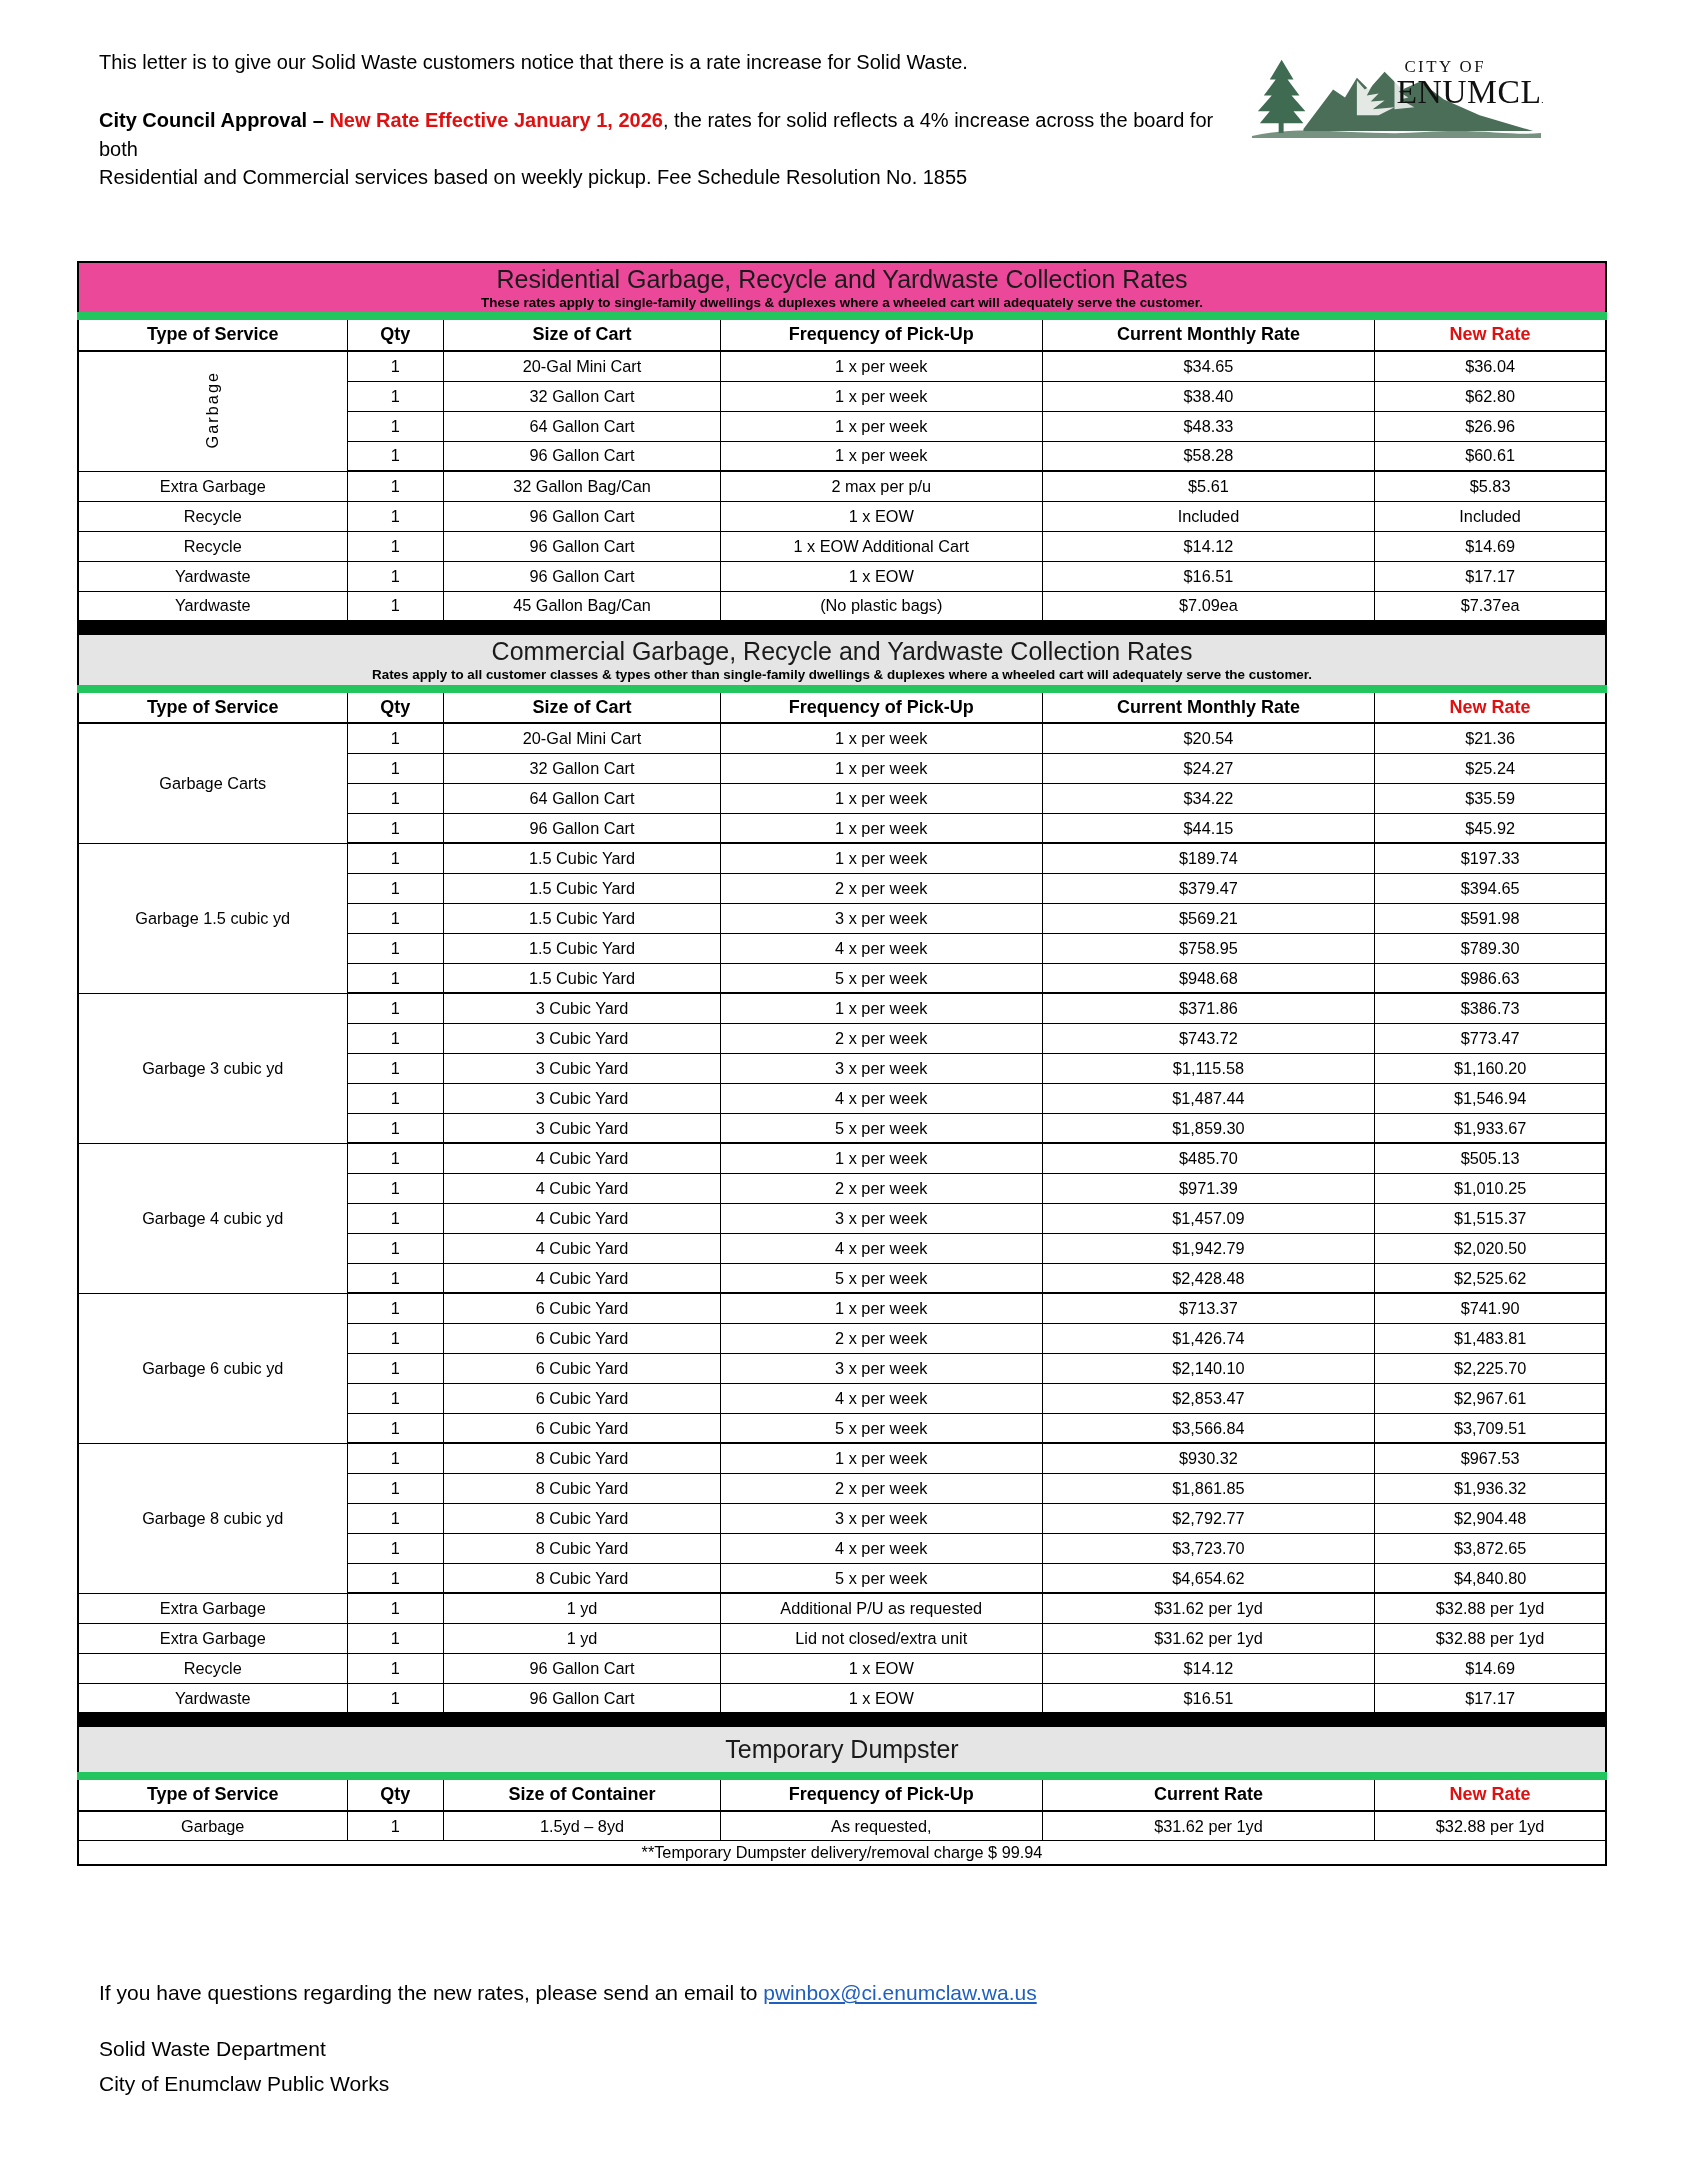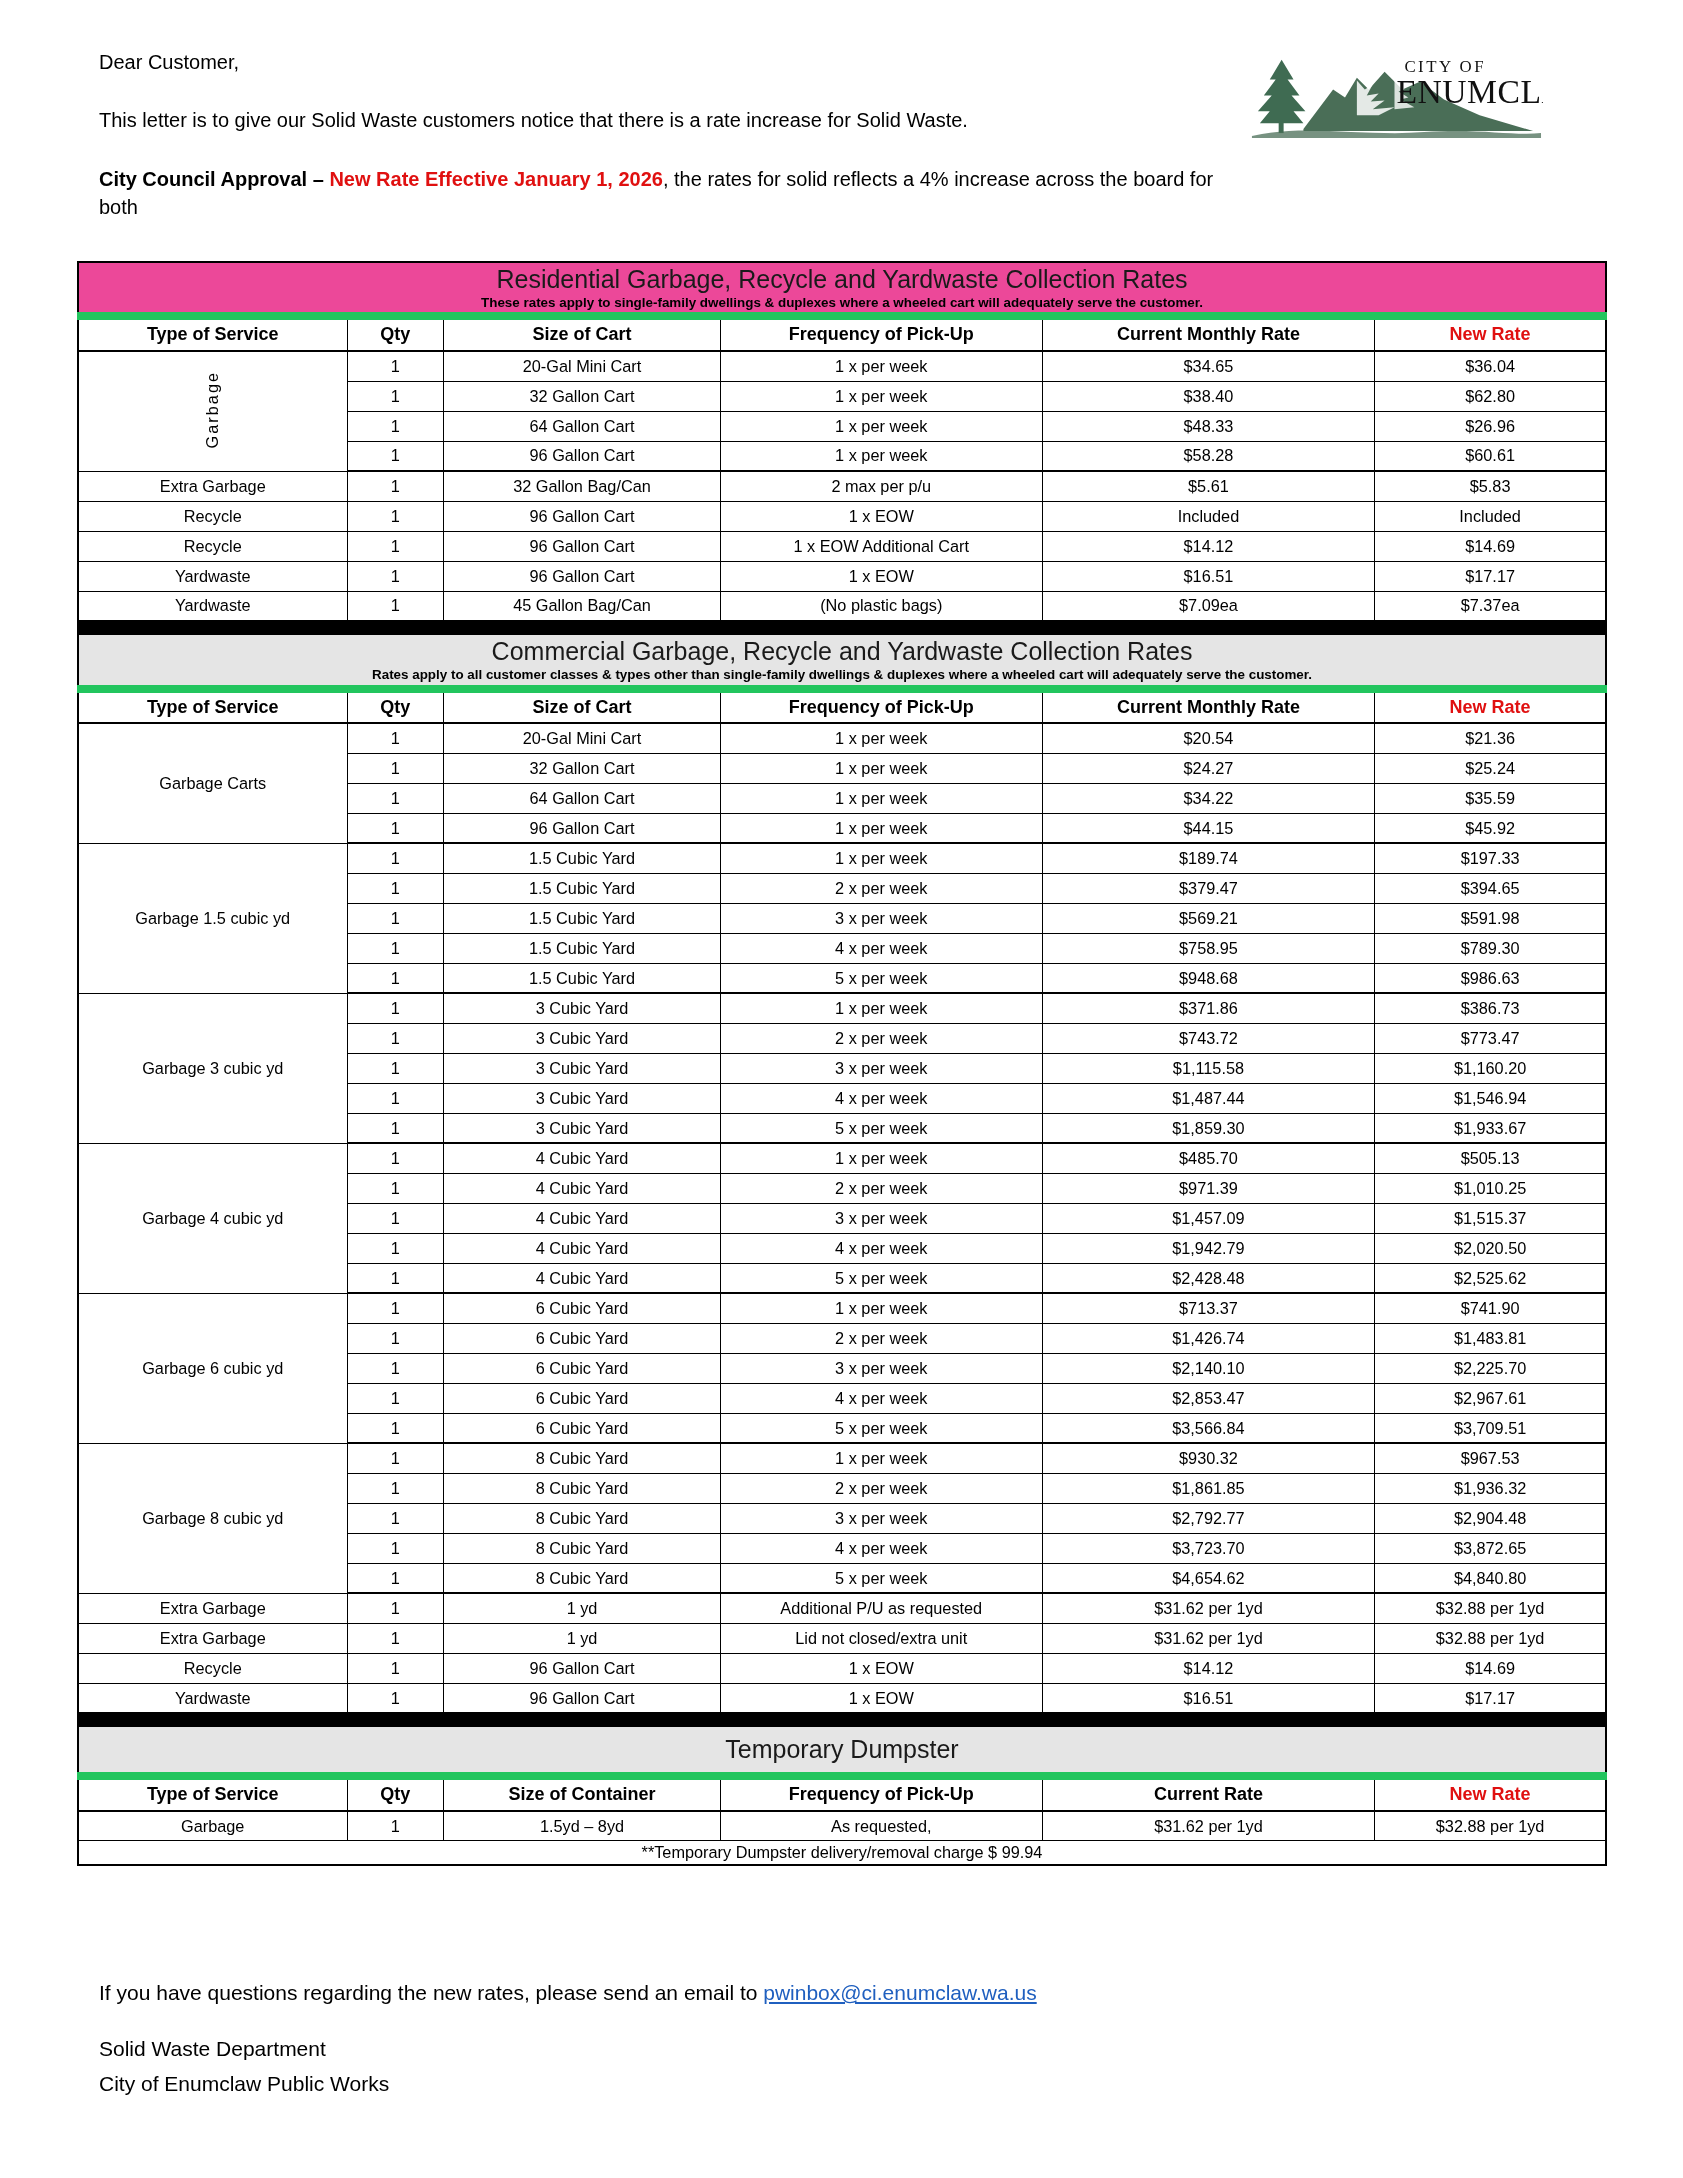--- a/index.html
+++ b/index.html
@@ -170,7 +170,6 @@
 <div class="page">
 
   <div class="letter">
-    <p>Dear Customer,</p>
     <p>This letter is to give our Solid Waste customers notice that there is a rate increase for Solid Waste.</p>
     <p class="tight">
       <span class="bold">City Council Approval – </span><span class="red">New Rate Effective January 1, 2026</span><span>, the rates for solid reflects a 4% increase across the board for both</span>

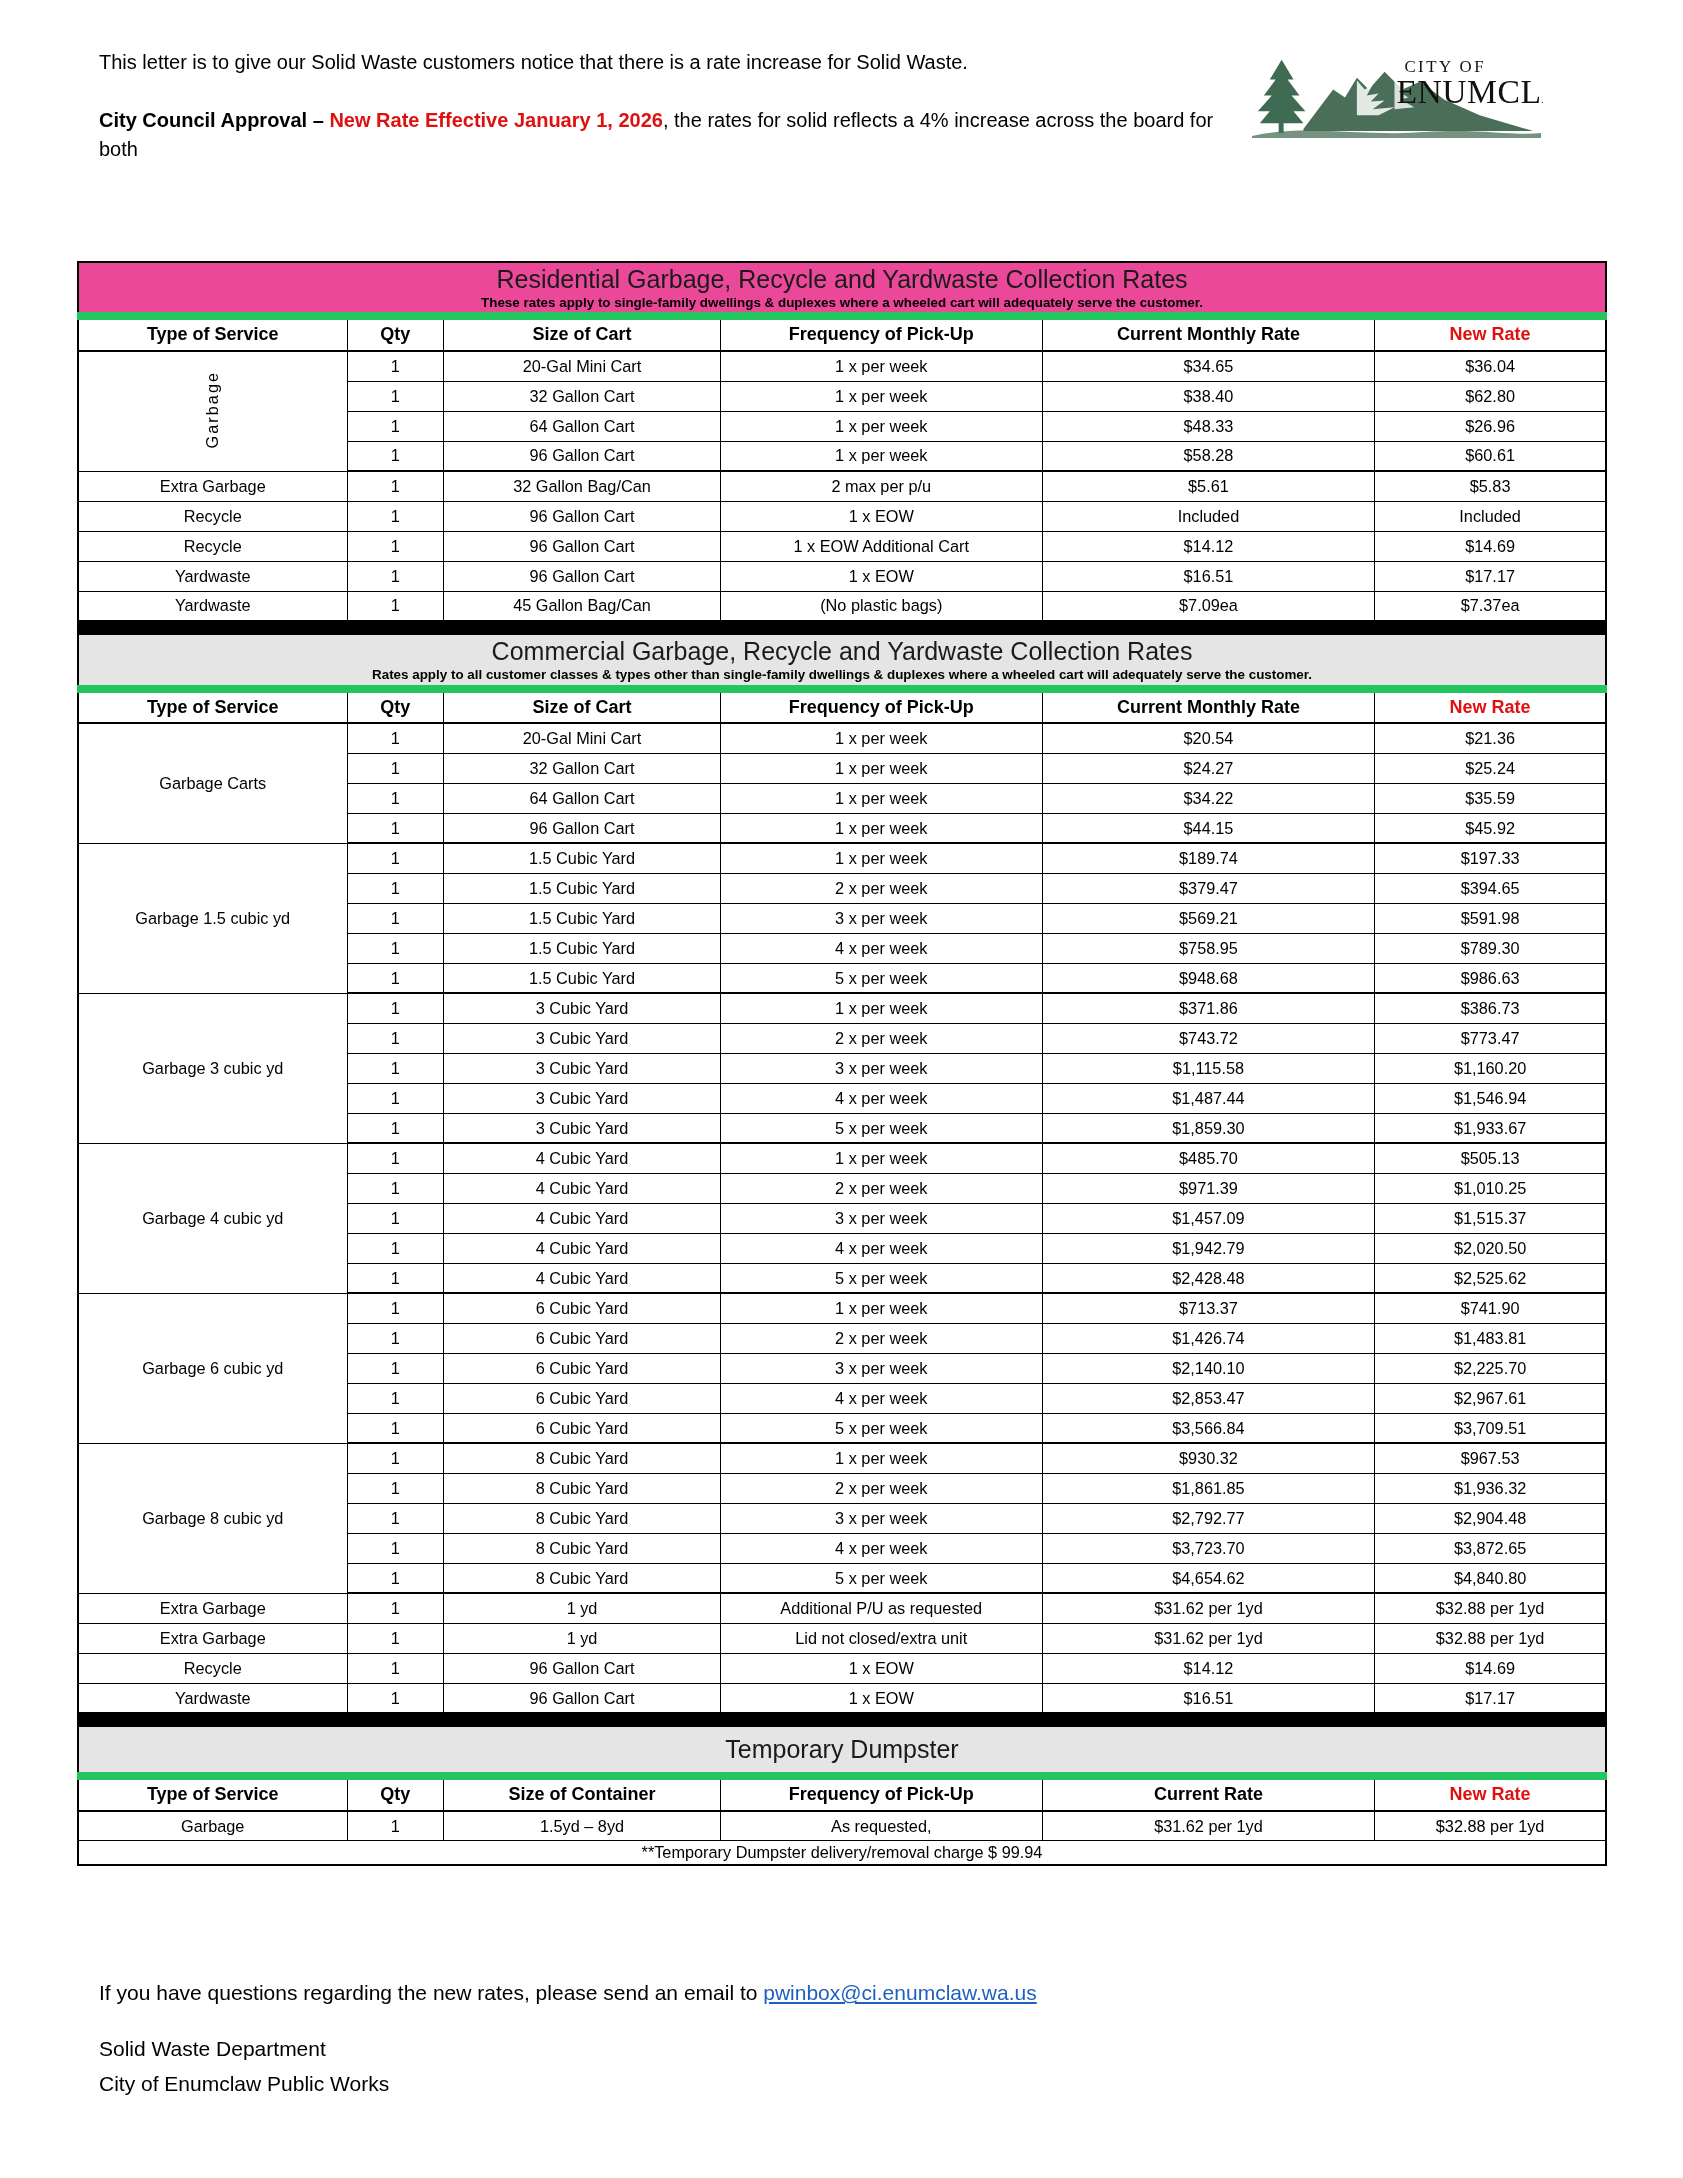--- a/index.html
+++ b/index.html
@@ -174,6 +174,7 @@
     <p class="tight">
       <span class="bold">City Council Approval – </span><span class="red">New Rate Effective January 1, 2026</span><span>, the rates for solid reflects a 4% increase across the board for both</span>
     </p>
+    <p>Residential and Commercial services based on weekly pickup. Fee Schedule Resolution No. 1855</p>
   </div>
 
   <div class="logo">

